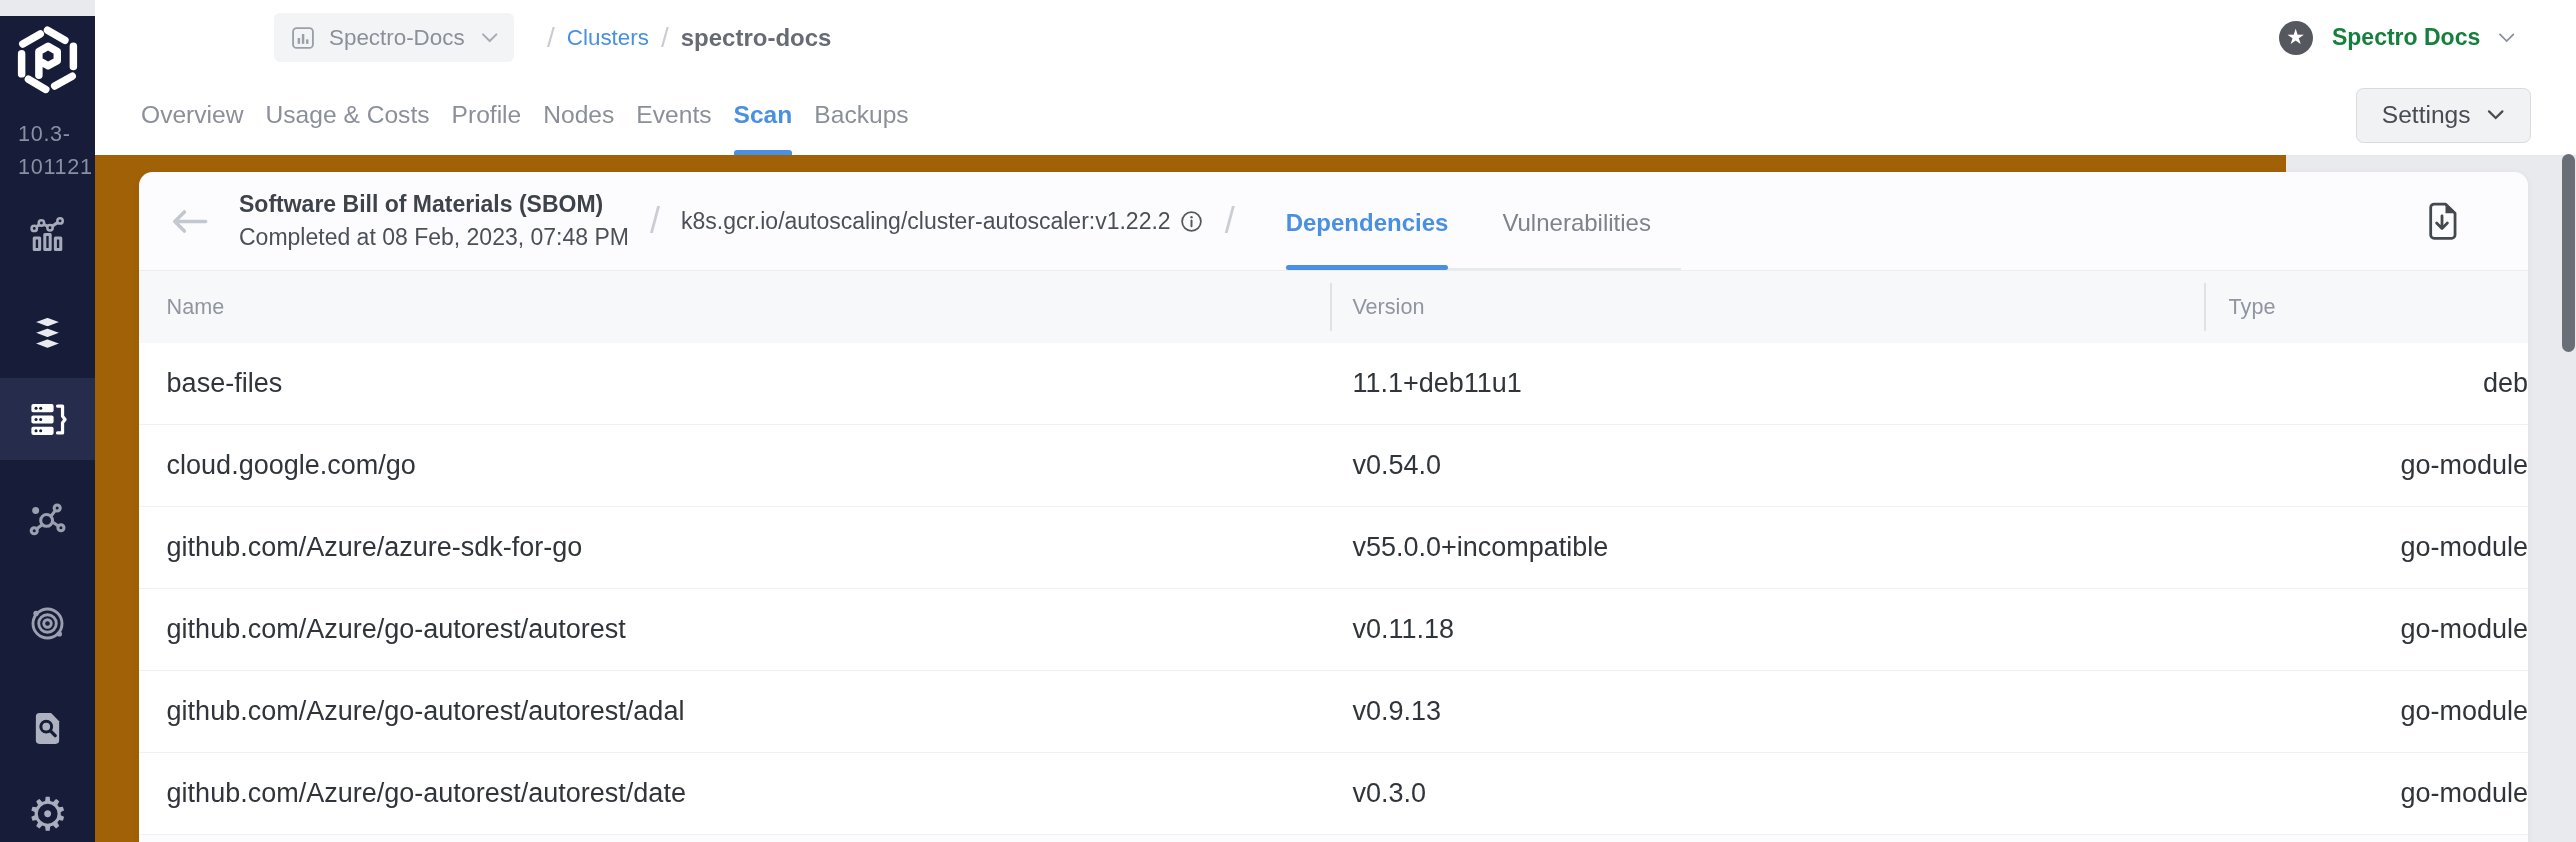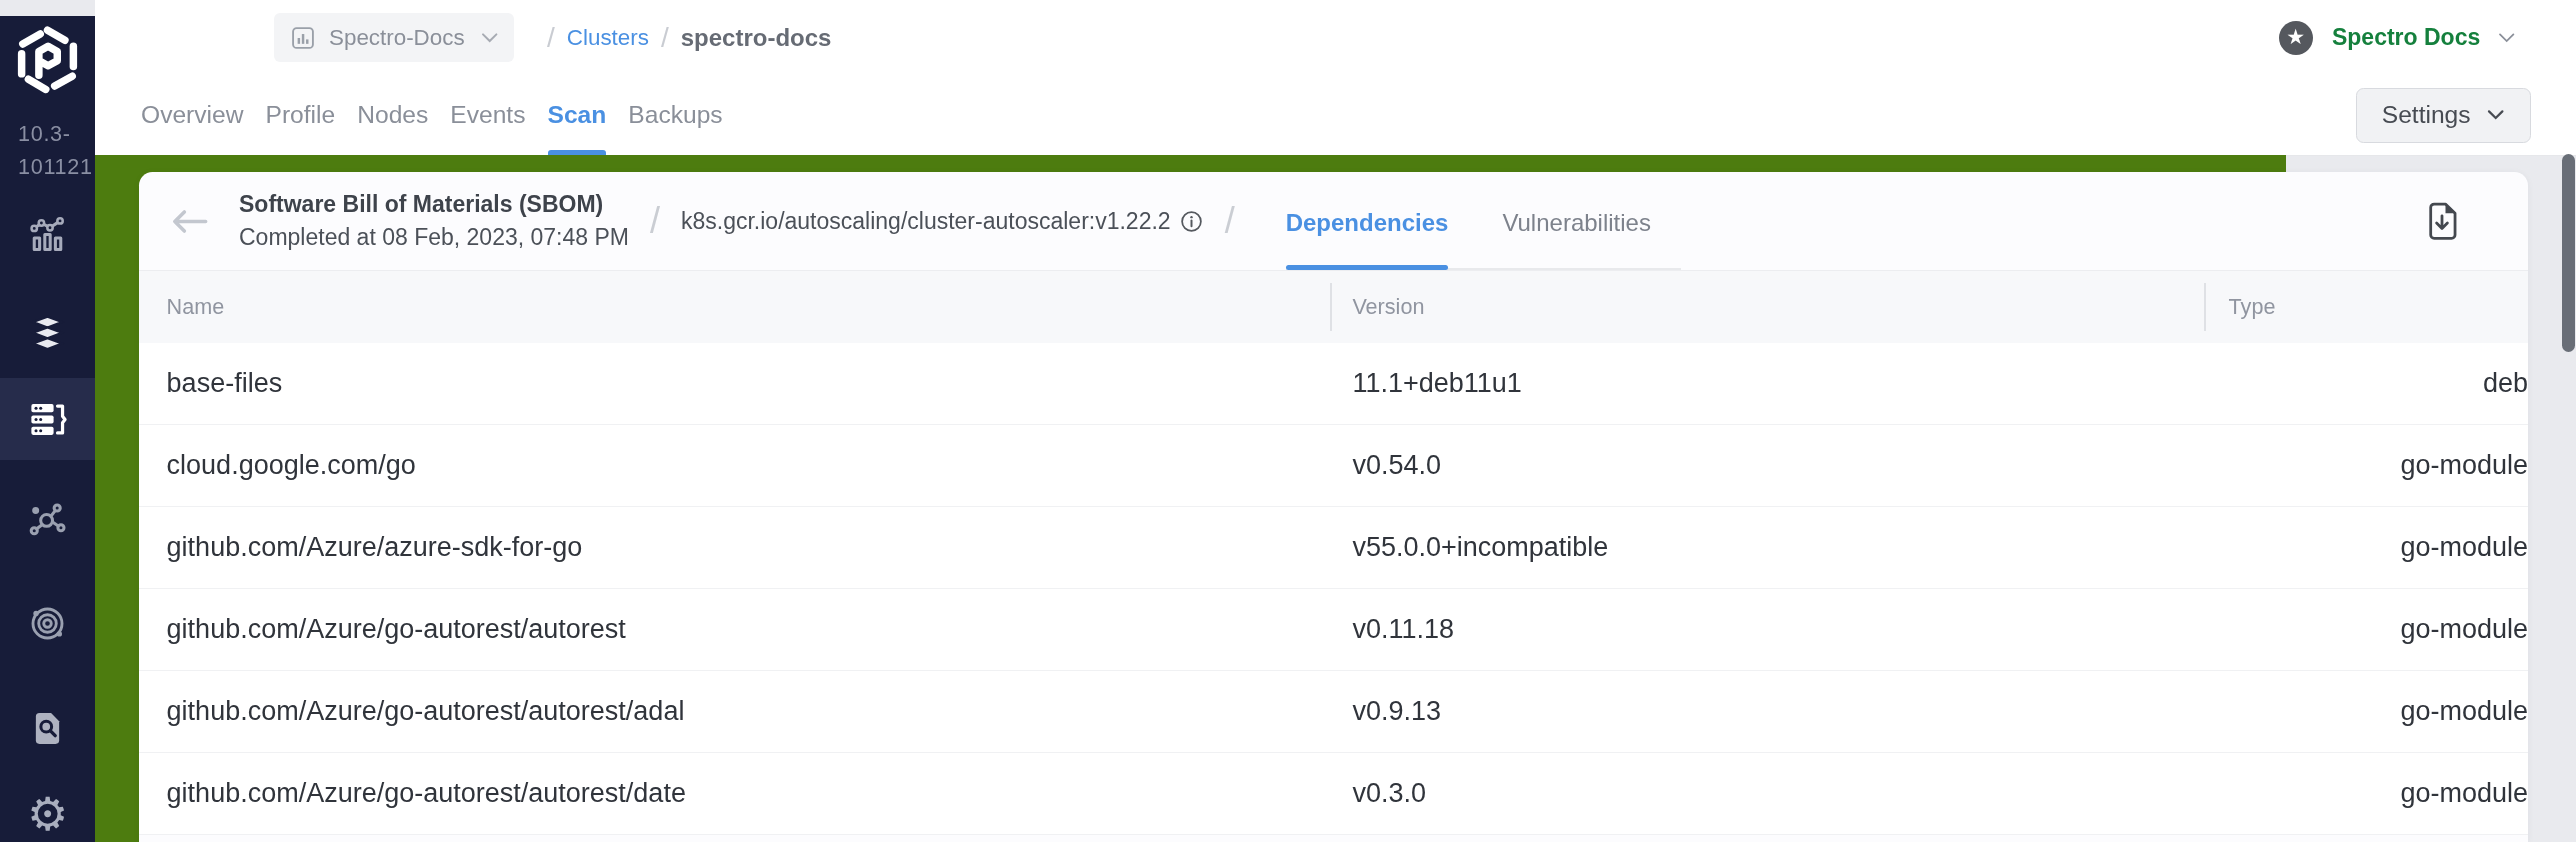--- a/index.html
+++ b/index.html
@@ -280,6 +280,7 @@
 <nav class="tabrow">
   <div class="tabs">
     <div class="tab">Overview</div>
+    <div class="tab">Usage &amp; Costs</div>
     <div class="tab">Profile</div>
     <div class="tab">Nodes</div>
     <div class="tab">Events</div>

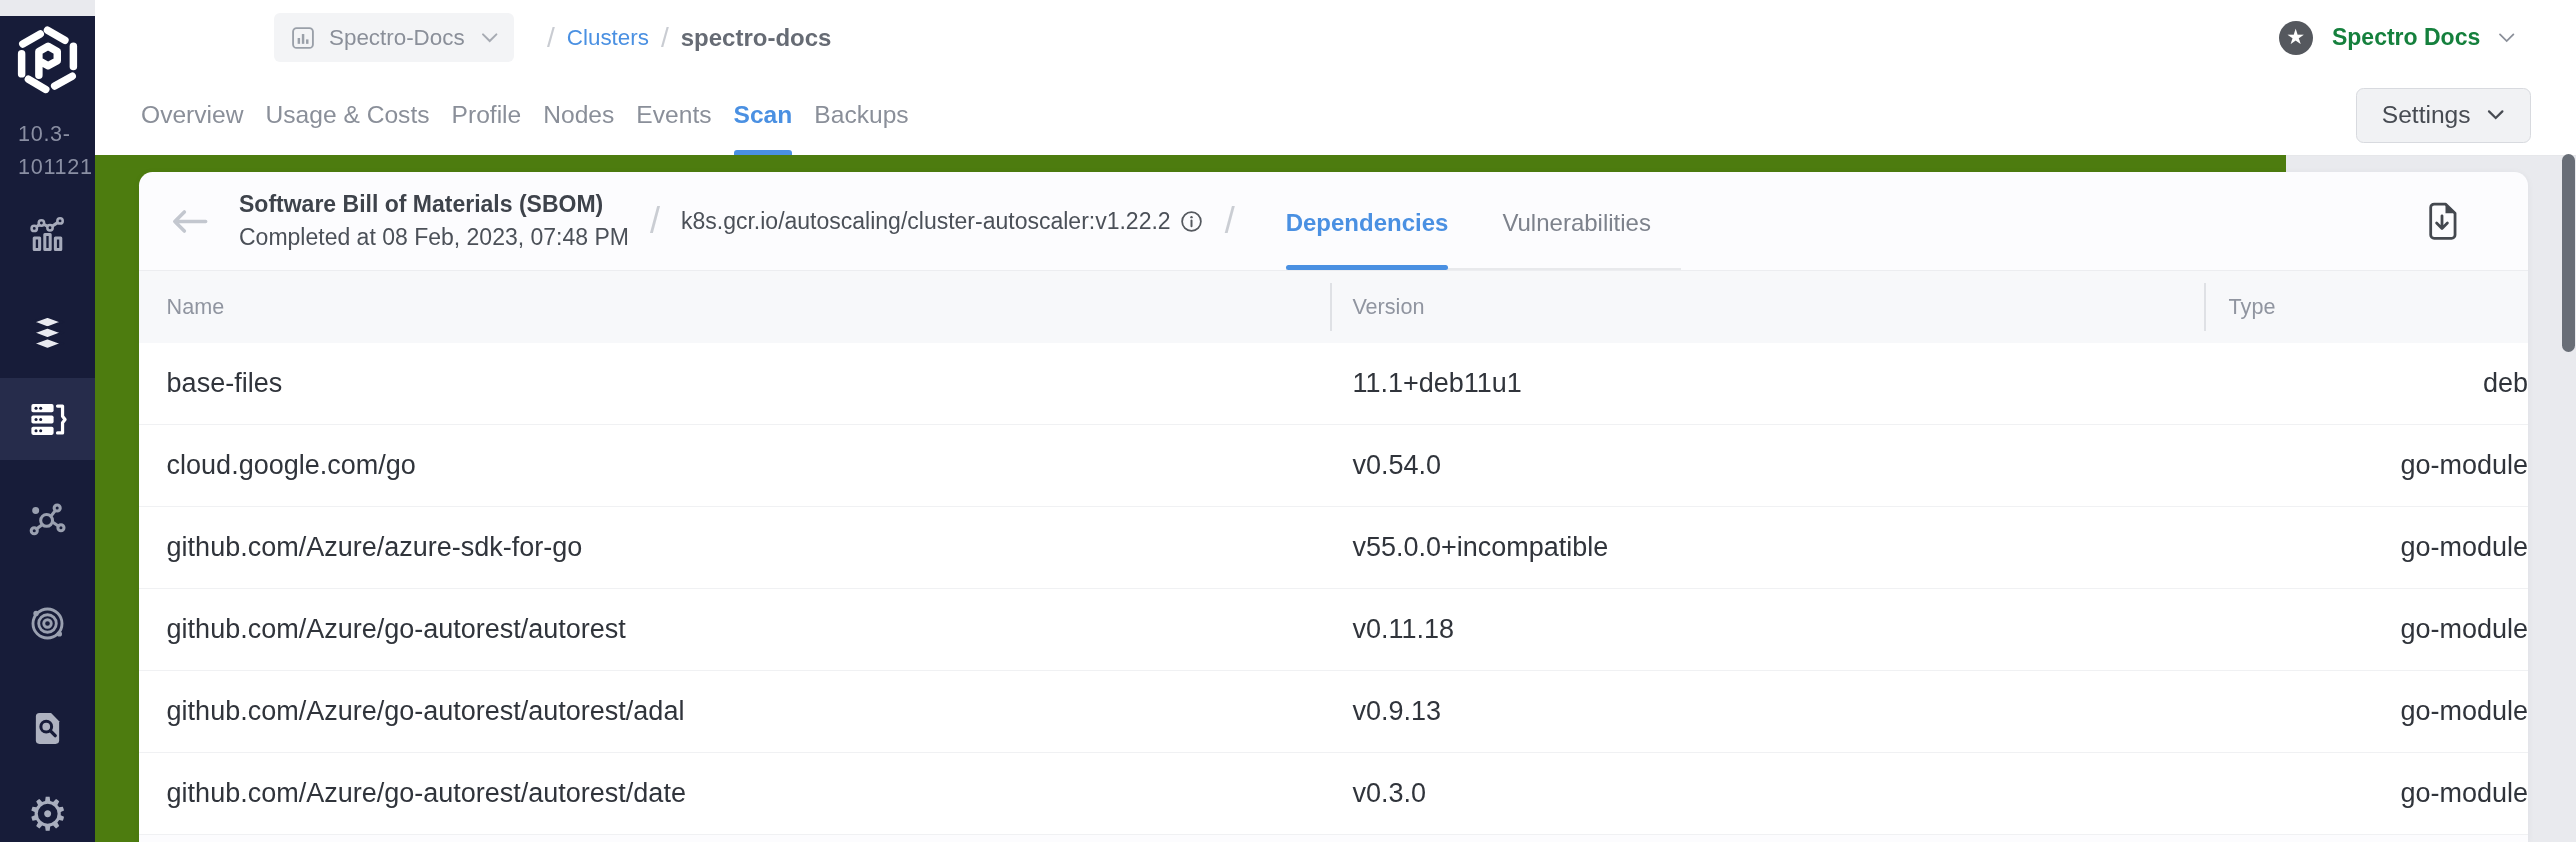--- a/index.html
+++ b/index.html
@@ -79,7 +79,7 @@
   .settings-btn .sb-label { font-size:24.6px; font-weight:500; color:#474B52; }
 
   
-  .content { position:absolute; left:95px; top:155px; width:2191px; height:687px; background:#4d7c0f; }
+  .content { position:absolute; left:95px; top:155px; width:2191px; height:687px; background:#a16207; }
   .card {
     position:absolute; left:44px; top:17px; width:2389px; height:calc(100% - 17px);
     background:#FCFCFE; border-radius:13.4px 13.4px 0 0;

